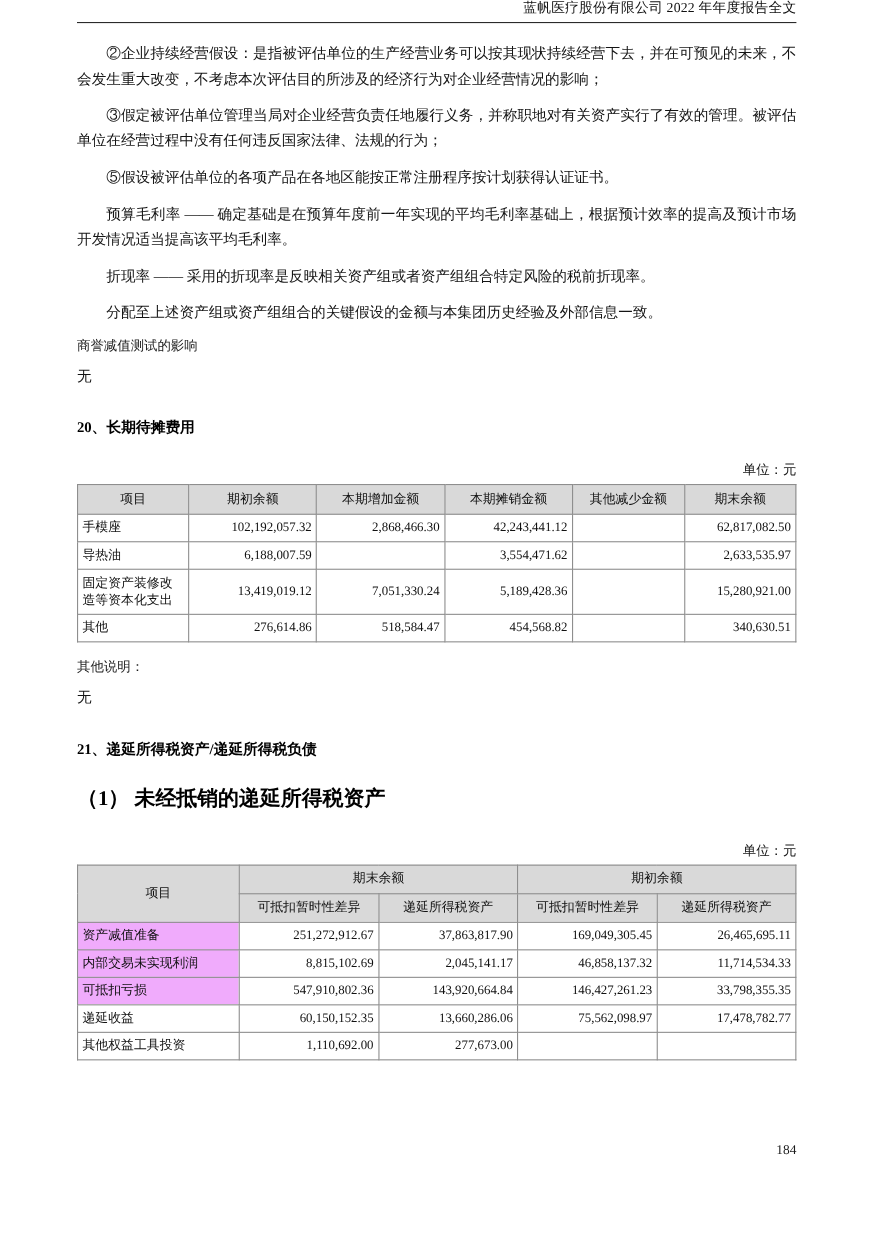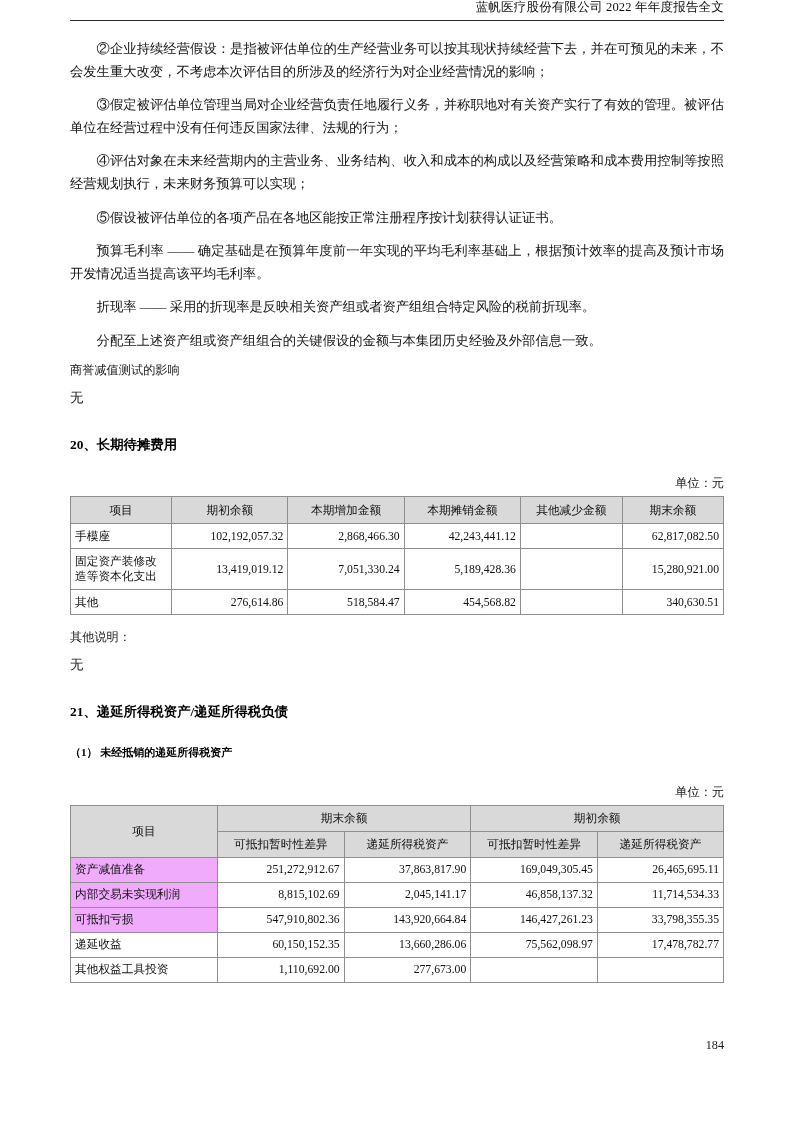--- a/index.html
+++ b/index.html
@@ -162,7 +162,6 @@
     <div class="body-area">
       <p class="para">②企业持续经营假设：是指被评估单位的生产经营业务可以按其现状持续经营下去，并在可预见的未来，不会发生重大改变，不考虑本次评估目的所涉及的经济行为对企业经营情况的影响；</p>
       <p class="para">③假定被评估单位管理当局对企业经营负责任地履行义务，并称职地对有关资产实行了有效的管理。被评估单位在经营过程中没有任何违反国家法律、法规的行为；</p>
-      <p class="para">④评估对象在未来经营期内的主营业务、业务结构、收入和成本的构成以及经营策略和成本费用控制等按照经营规划执行，未来财务预算可以实现；</p>
       <p class="para">⑤假设被评估单位的各项产品在各地区能按正常注册程序按计划获得认证证书。</p>
       <p class="para">预算毛利率 —— 确定基础是在预算年度前一年实现的平均毛利率基础上，根据预计效率的提高及预计市场开发情况适当提高该平均毛利率。</p>
       <p class="para">折现率 —— 采用的折现率是反映相关资产组或者资产组组合特定风险的税前折现率。</p>

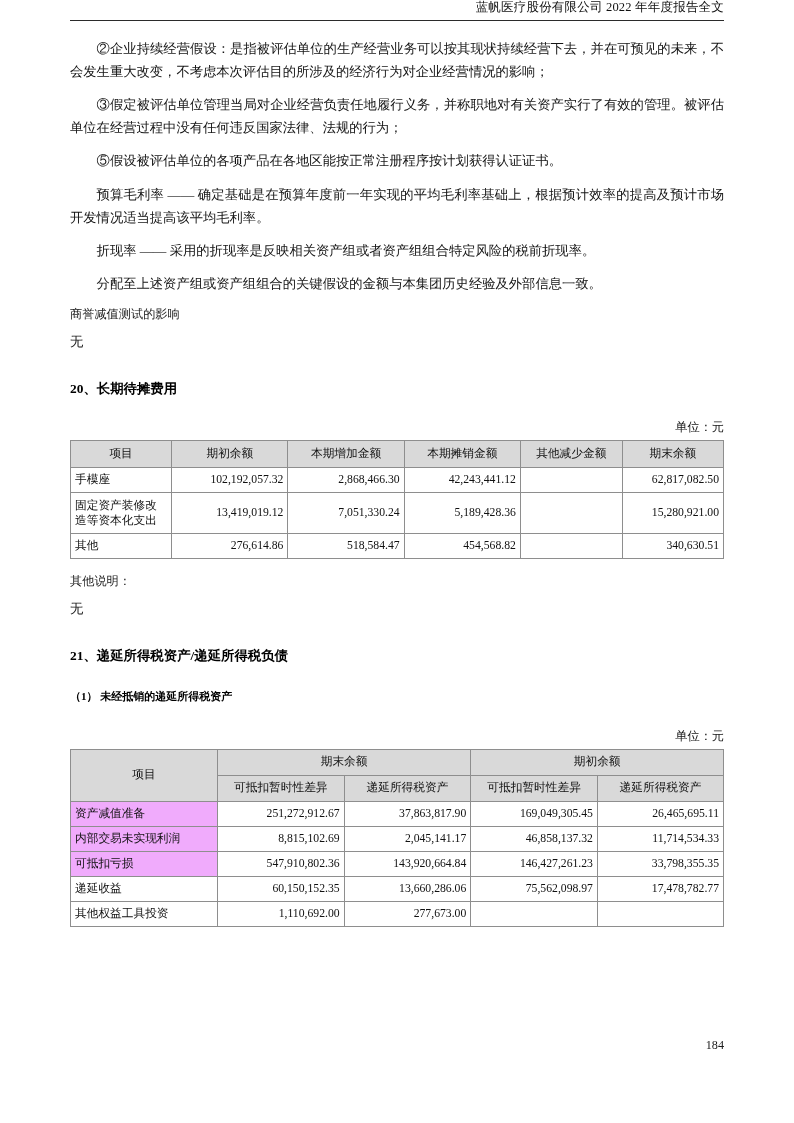--- a/index.html
+++ b/index.html
@@ -203,6 +203,14 @@
           <td class="num"></td>
           <td class="num">62,817,082.50</td>
         </tr>
+        <tr class="r-std">
+          <td class="label plain">导热油</td>
+          <td class="num">6,188,007.59</td>
+          <td class="num"></td>
+          <td class="num">3,554,471.62</td>
+          <td class="num"></td>
+          <td class="num">2,633,535.97</td>
+        </tr>
         <tr class="r-tall">
           <td class="label plain">固定资产装修改造等资本化支出</td>
           <td class="num">13,419,019.12</td>

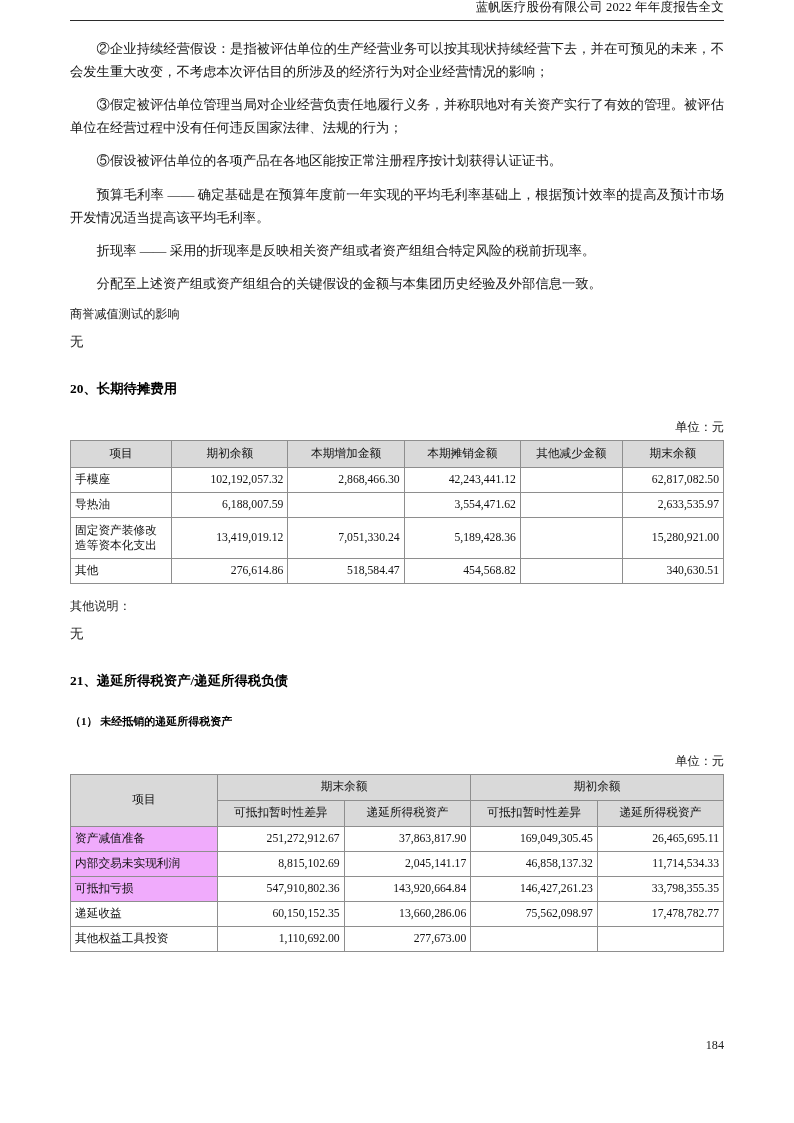--- a/index.html
+++ b/index.html
@@ -79,7 +79,7 @@
     color: #000;
   }
   h3.sub-title {
-    font-size: 11px;
+    font-size: 19px;
     font-weight: bold;
     margin: 22px 0 12px 0;
     line-height: 1.5;

